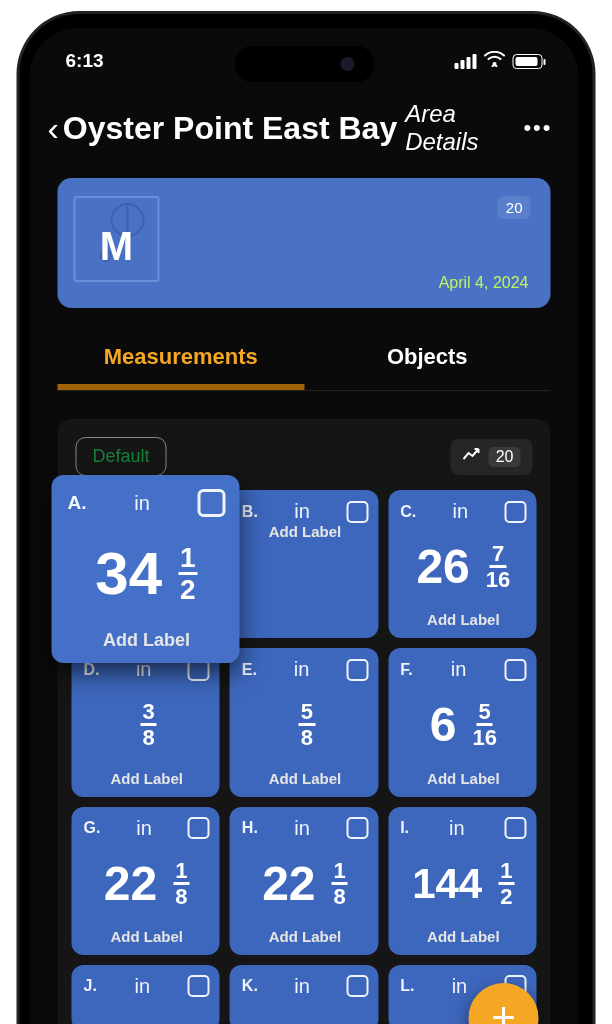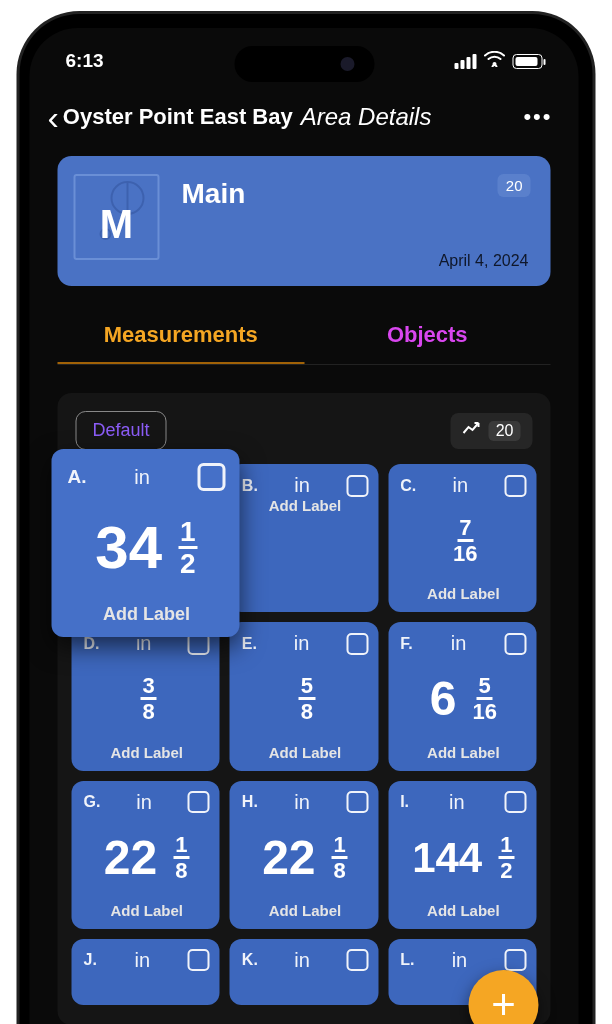--- a/index.html
+++ b/index.html
@@ -92,7 +92,7 @@
     line-height: 1;
     padding: 0 4px 0 8px;
   }
-  .nav-title { font-size: 22px; font-weight: 600; flex:0 0 auto; }
+  .nav-title { font-size: 32px; font-weight: 600; flex:0 0 auto; }
   .nav-sub { font-size: 24px; font-weight: 400; margin-left: 8px; flex: 1; font-style: italic; }
   .more-dots { font-size: 22px; letter-spacing: 2px; padding-right: 6px;}
   

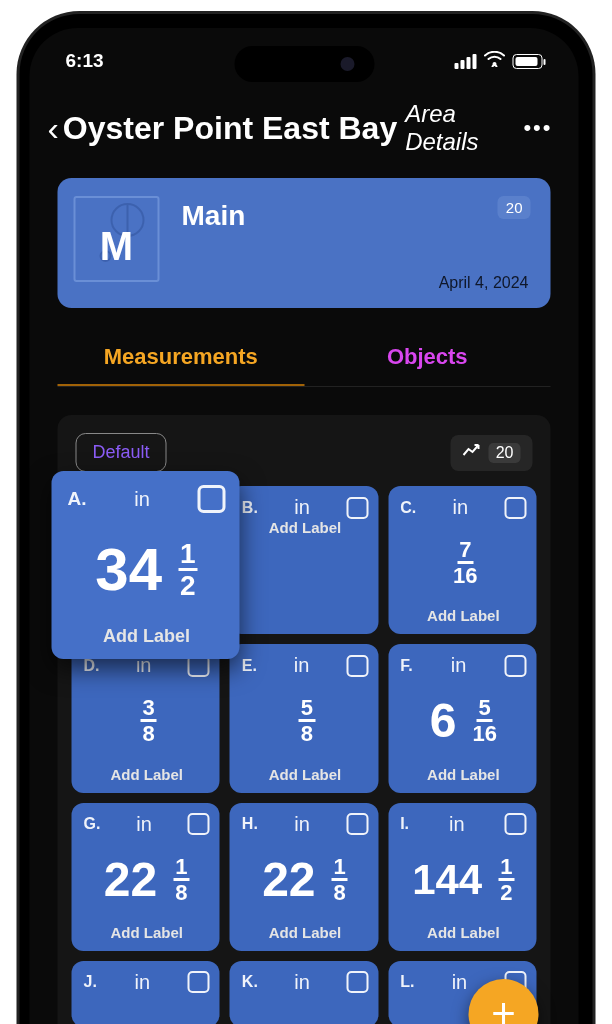--- a/index.html
+++ b/index.html
@@ -326,9 +326,6 @@
           </svg>
         <span class="area-thumb-letter">M</span>
       </div>
-      <div class="area-info">
-        <div class="area-name">Main</div>
-      </div>
       <div class="area-count">20</div>
       <div class="area-date">April 4, 2024</div>
     </div>

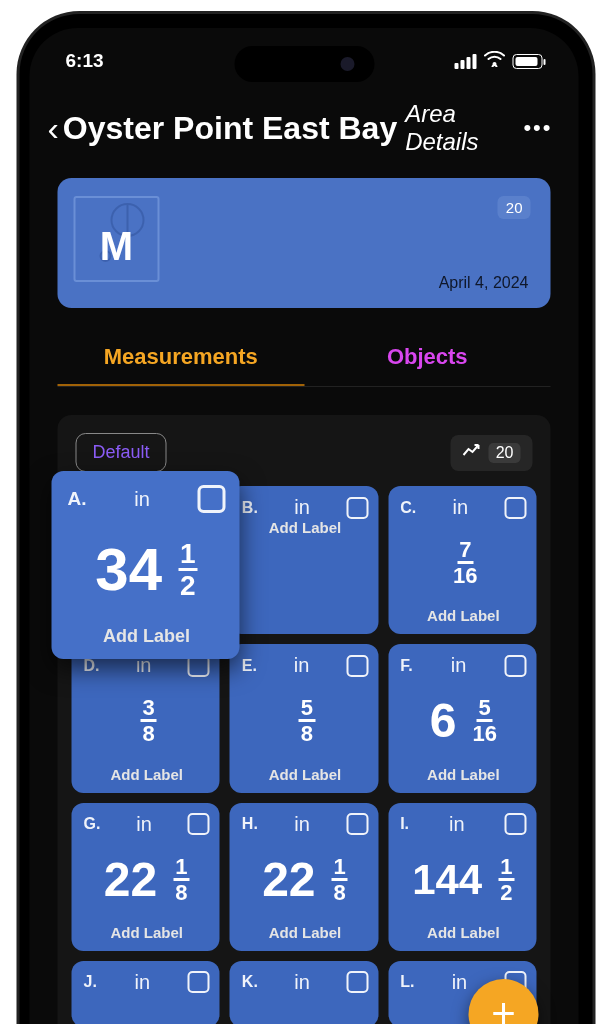--- a/index.html
+++ b/index.html
@@ -129,7 +129,7 @@
   }
   .area-info { flex:1; }
   .area-name { font-size: 28px; font-weight: 700; color:#fff; margin-top:4px;}
-  .area-date { font-size: 16px; color:#0f172a; position:absolute; right:22px; bottom:16px;}
+  .area-date { font-size: 16px; color:#bef264; position:absolute; right:22px; bottom:16px;}
   .area-count {
     position:absolute; right:20px; top:18px;
     background:#5a80cc; border-radius:6px; padding:3px 8px; font-size:15px; color:#fff;

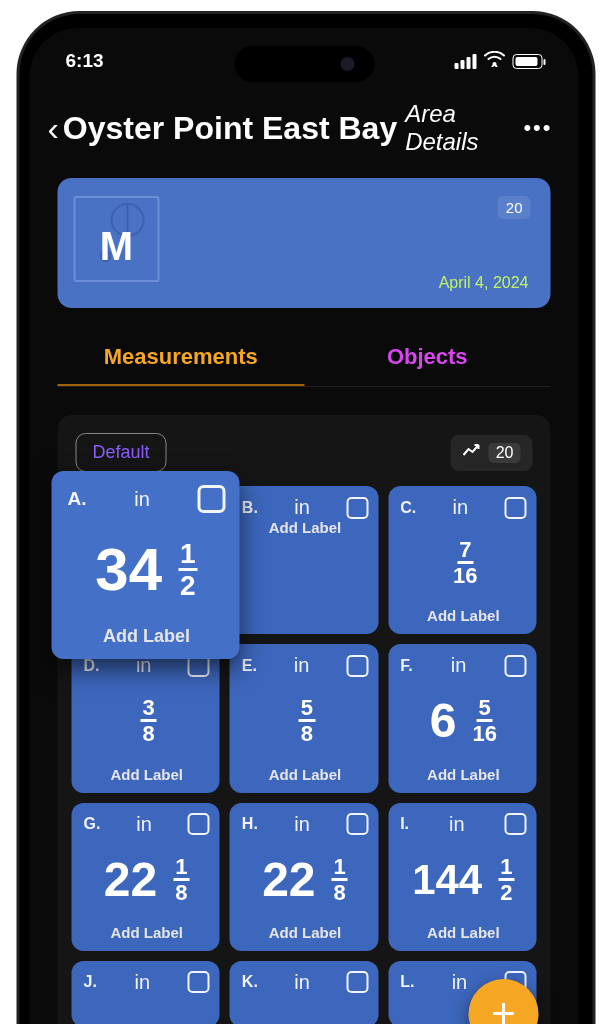--- a/index.html
+++ b/index.html
@@ -150,7 +150,7 @@
   }
   .tab.active {
     color: #f5a623;
-    border-bottom: 2px solid #a16207;
+    border-bottom: 6px solid #a16207;
   }
   
   .panel {

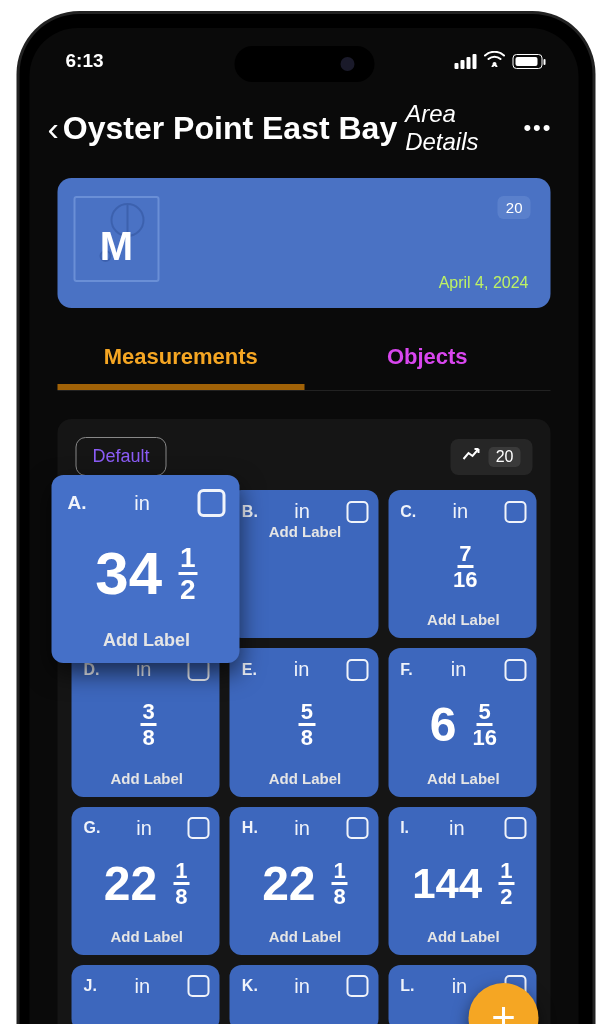--- a/index.html
+++ b/index.html
@@ -146,7 +146,7 @@
     padding: 14px 0;
     font-size: 22px;
     font-weight: 700;
-    color: #d946ef;
+    color: #ffffff;
   }
   .tab.active {
     color: #f5a623;

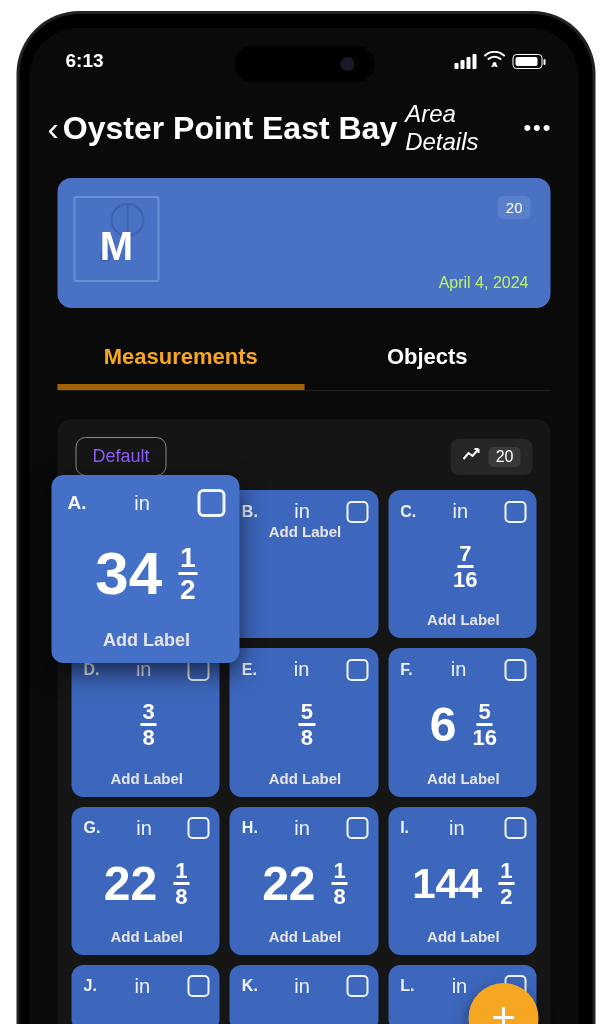--- a/index.html
+++ b/index.html
@@ -170,7 +170,7 @@
     border: 1.5px solid #888;
     border-radius: 10px;
     padding: 8px 16px;
-    color: #8b5cf6;
+    color: #15803d;
     background: transparent;
     font-size: 18px;
   }

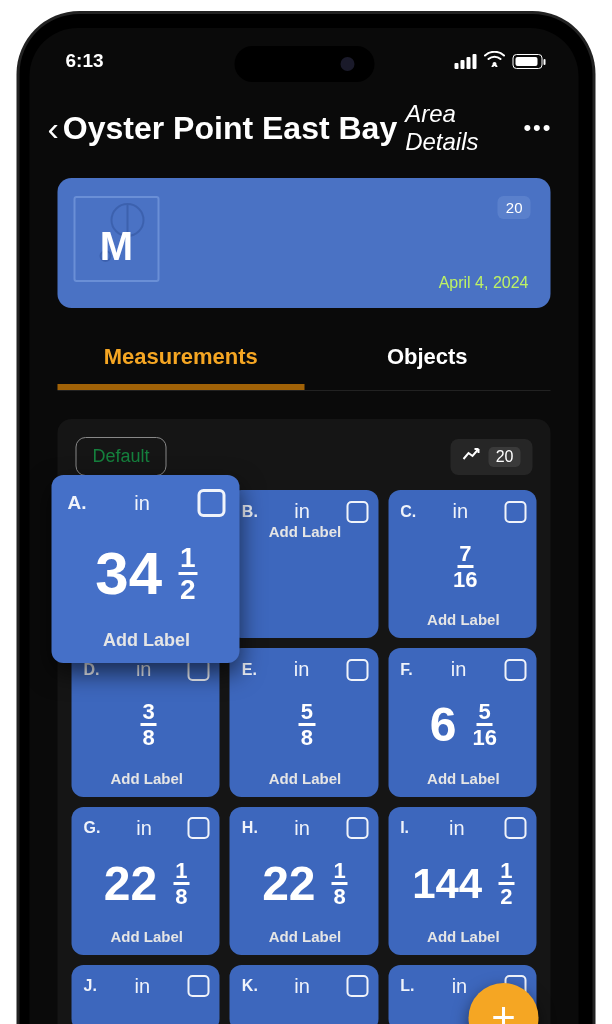--- a/index.html
+++ b/index.html
@@ -385,6 +385,7 @@
             <span class="cell-checkbox"></span>
           </div>
           <div class="cell-value">
+            <span class="whole">26</span>
             <span class="frac">
                 <span class="num">7</span>
                 <span class="den">16</span>

